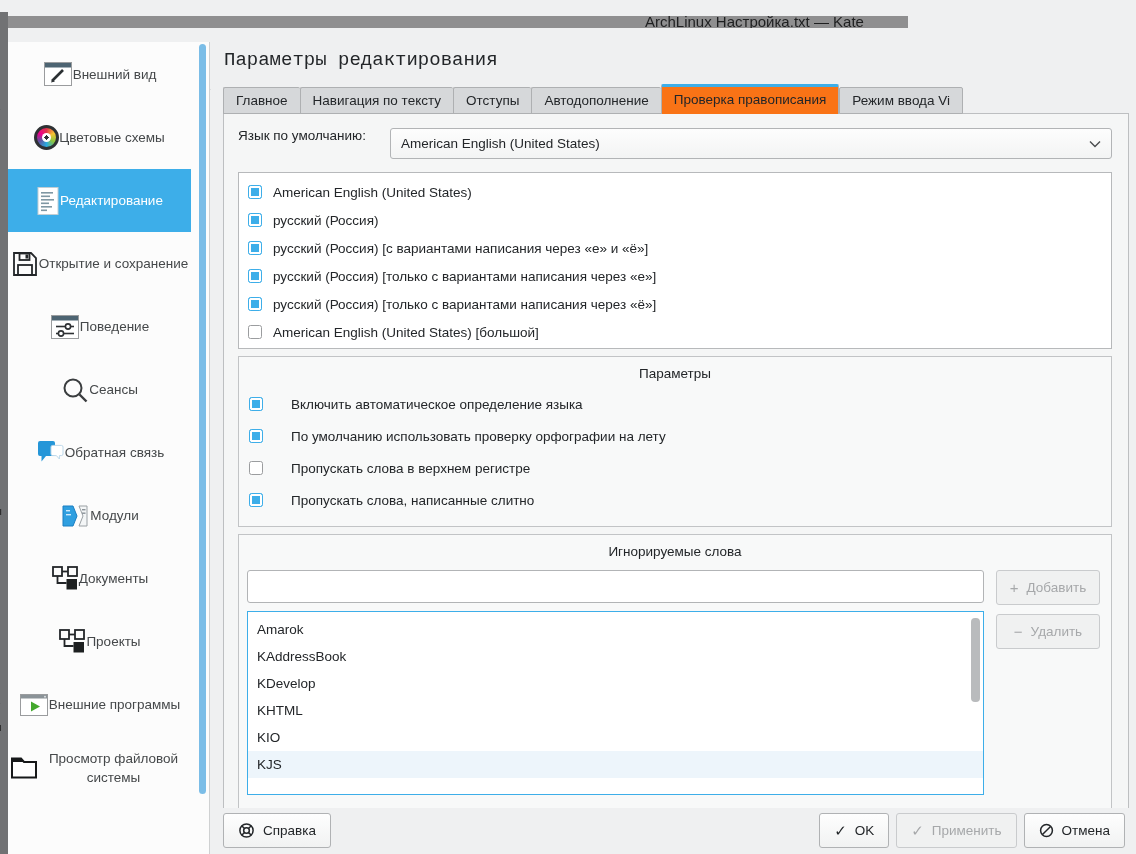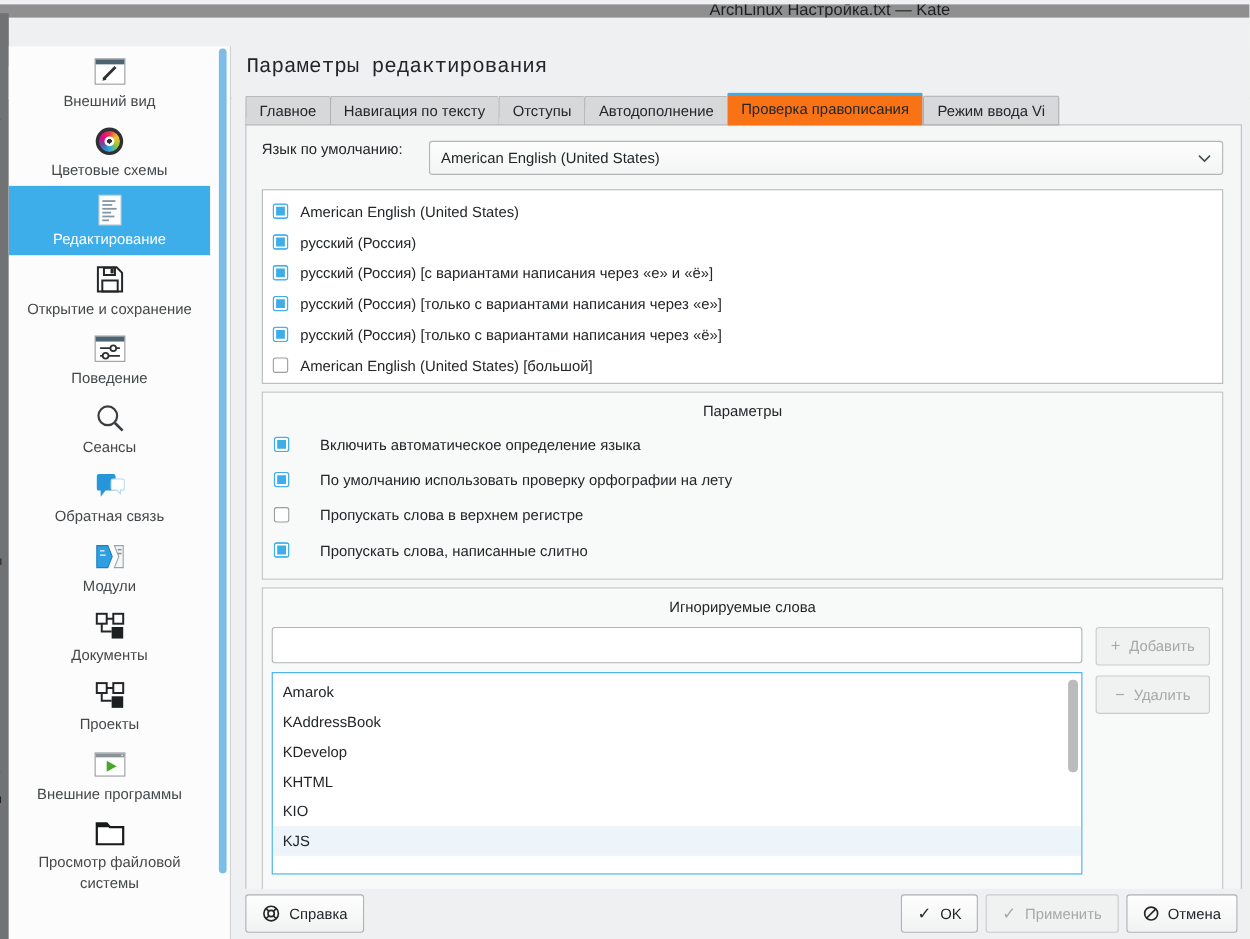--- a/index.html
+++ b/index.html
@@ -8,7 +8,7 @@
   .stage { position:relative; width:1136px; height:854px; overflow:hidden; }
 
   
-  .bg-top { position:absolute; left:0; top:4px; width:1136px; height:12px;
+  .bg-top { position:absolute; left:0; top:16px; width:908px; height:12px;
     background:#8f8f90; overflow:hidden; z-index:1;}
   .bg-top-title { position:absolute; left:645px; top:-3px; font-size:15px;
     color:#1e1f20; white-space:nowrap;}

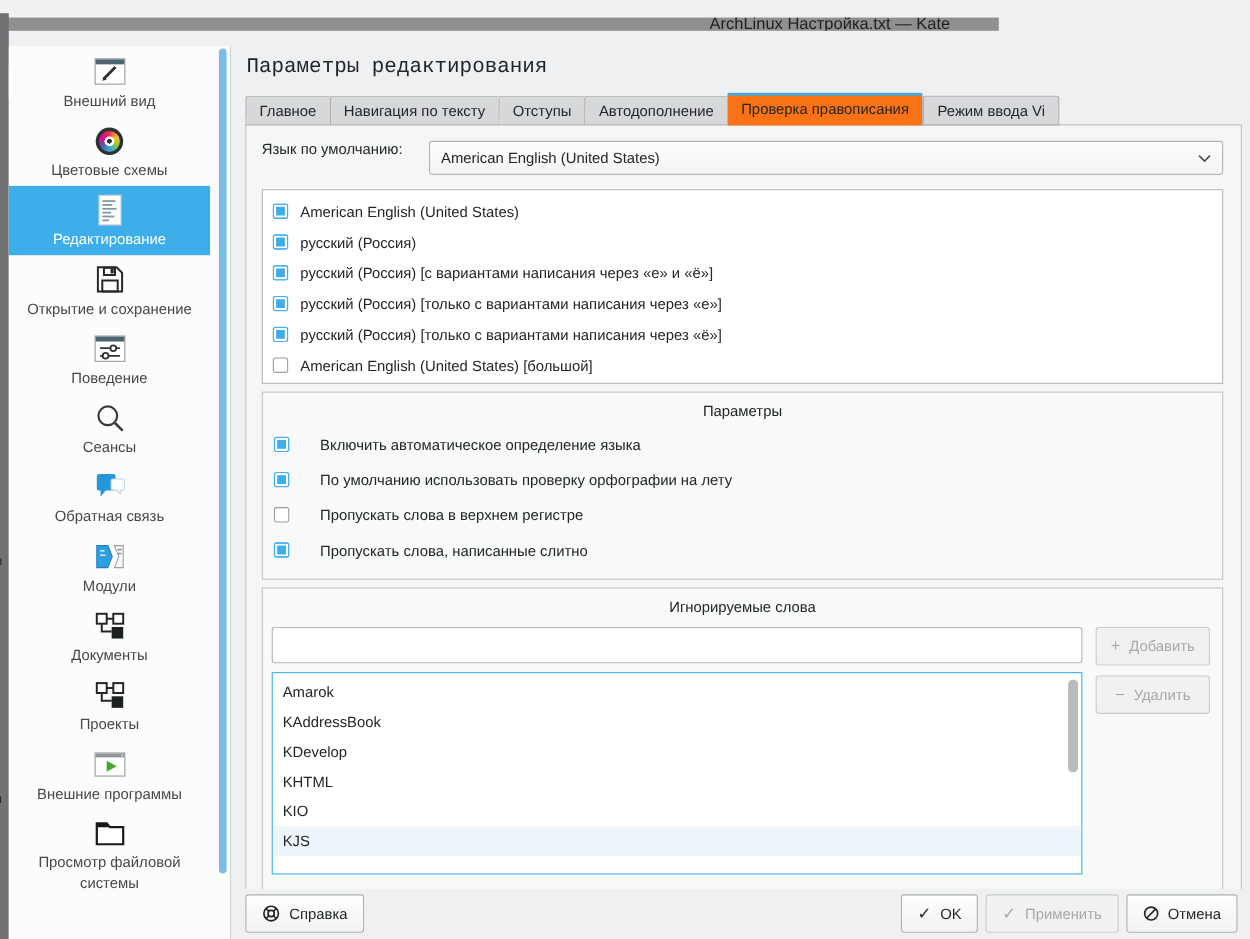--- a/index.html
+++ b/index.html
@@ -33,7 +33,7 @@
   .sidebar { position:absolute; left:8px; top:42px; width:202px; bottom:0;
     background:#fcfcfc; border-right:1px solid #cfd1d2; z-index:2; overflow:hidden;
     padding-top:1px;}
-  .side-item { display:flex; flex-direction:column; align-items:center;
+  .side-item { display:flex; flex-direction:row; align-items:center;
     justify-content:center; min-height:63px; padding:4px 2px; margin-right:18px;
     cursor:default;}
   .side-item.on { background:var(--accent,#3daee9); }

